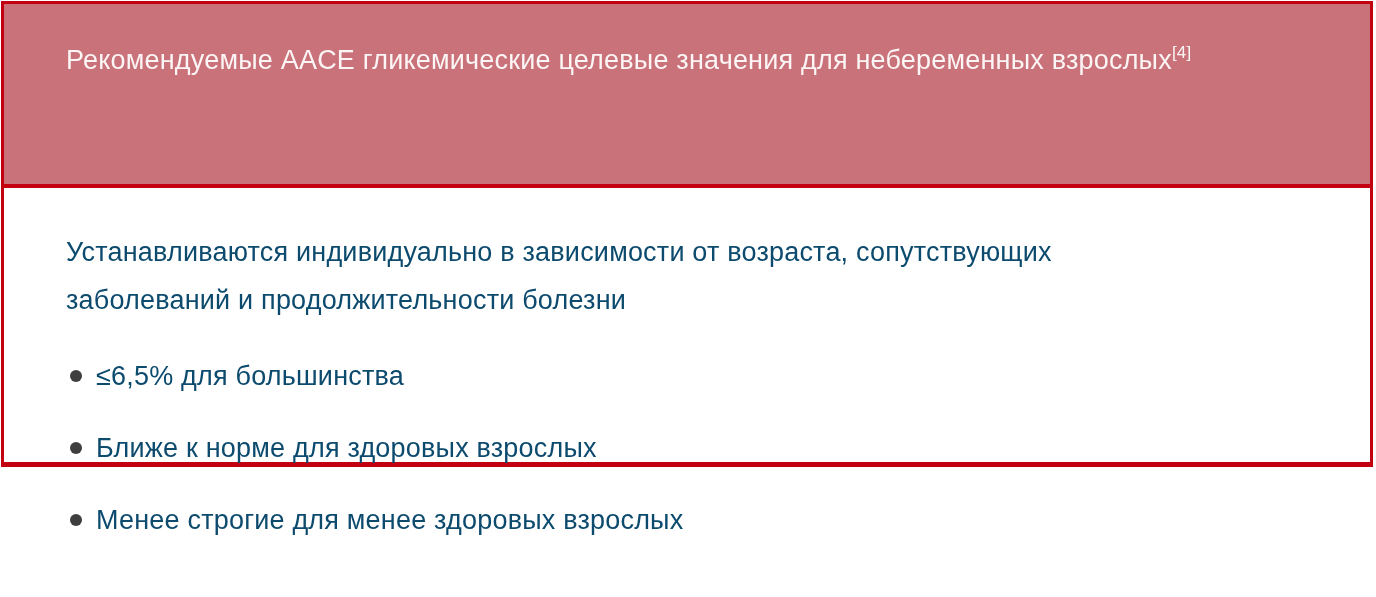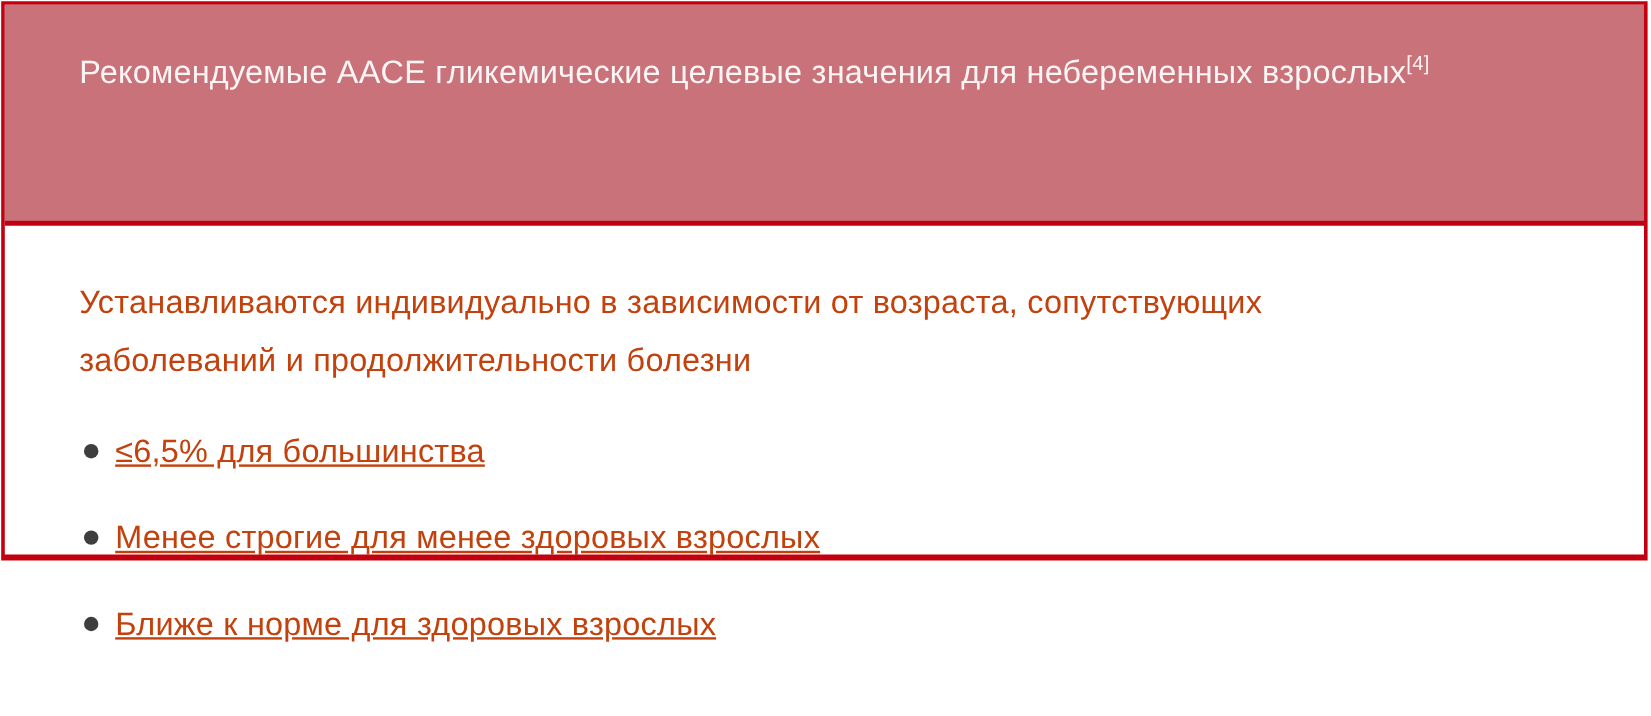--- a/index.html
+++ b/index.html
@@ -41,7 +41,7 @@
   }
   .card-body {
     padding: 40px 60px 0 62px;
-    color: #c2410c;
+    color: #0c4a6e;
   }
   .intro {
     font-size: 27px;

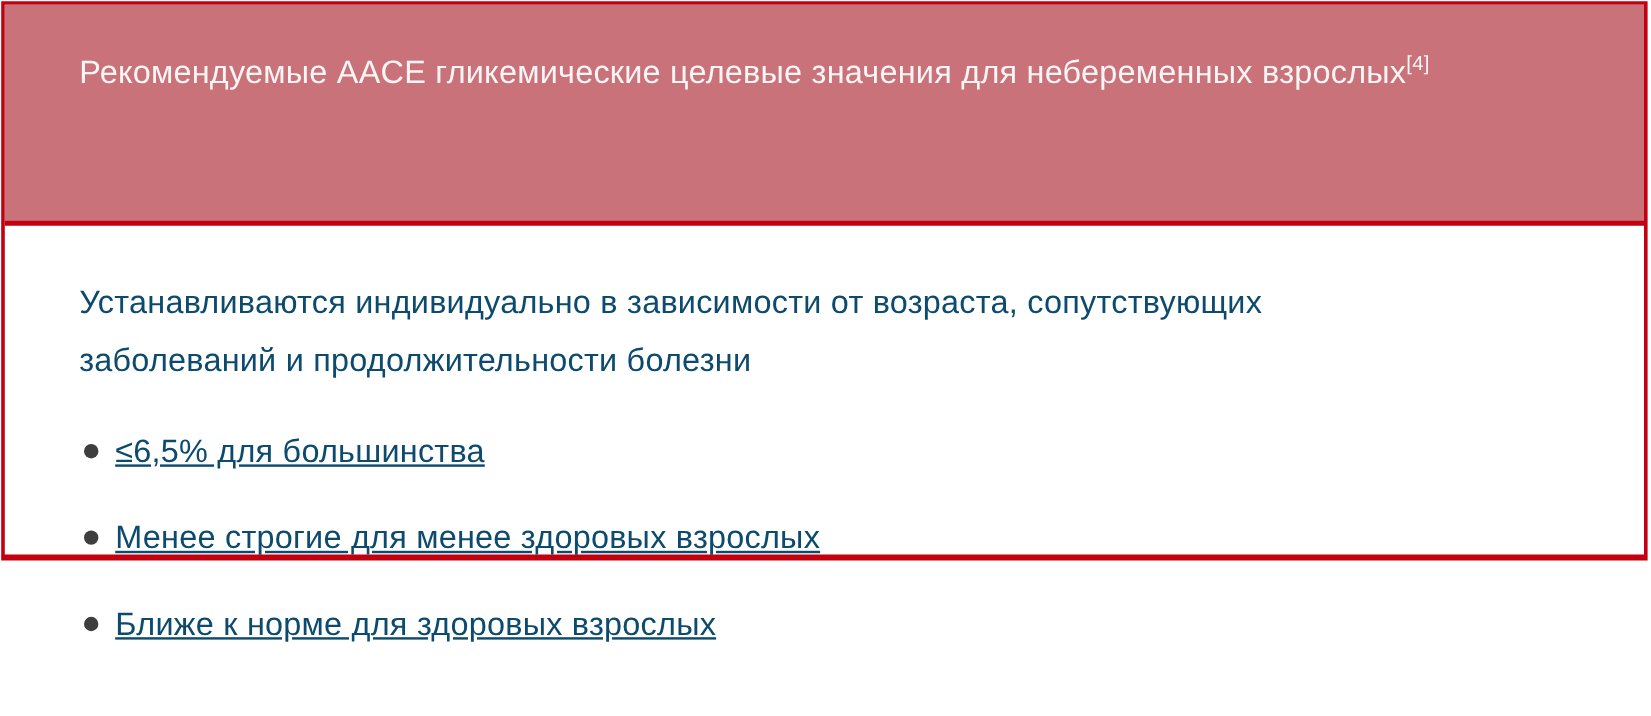--- a/index.html
+++ b/index.html
@@ -52,7 +52,6 @@
   .bullet-list {
     list-style: none;
     margin-top: 28px;
-    text-decoration: underline;
   }
   .bullet-list li {
     display: flex;

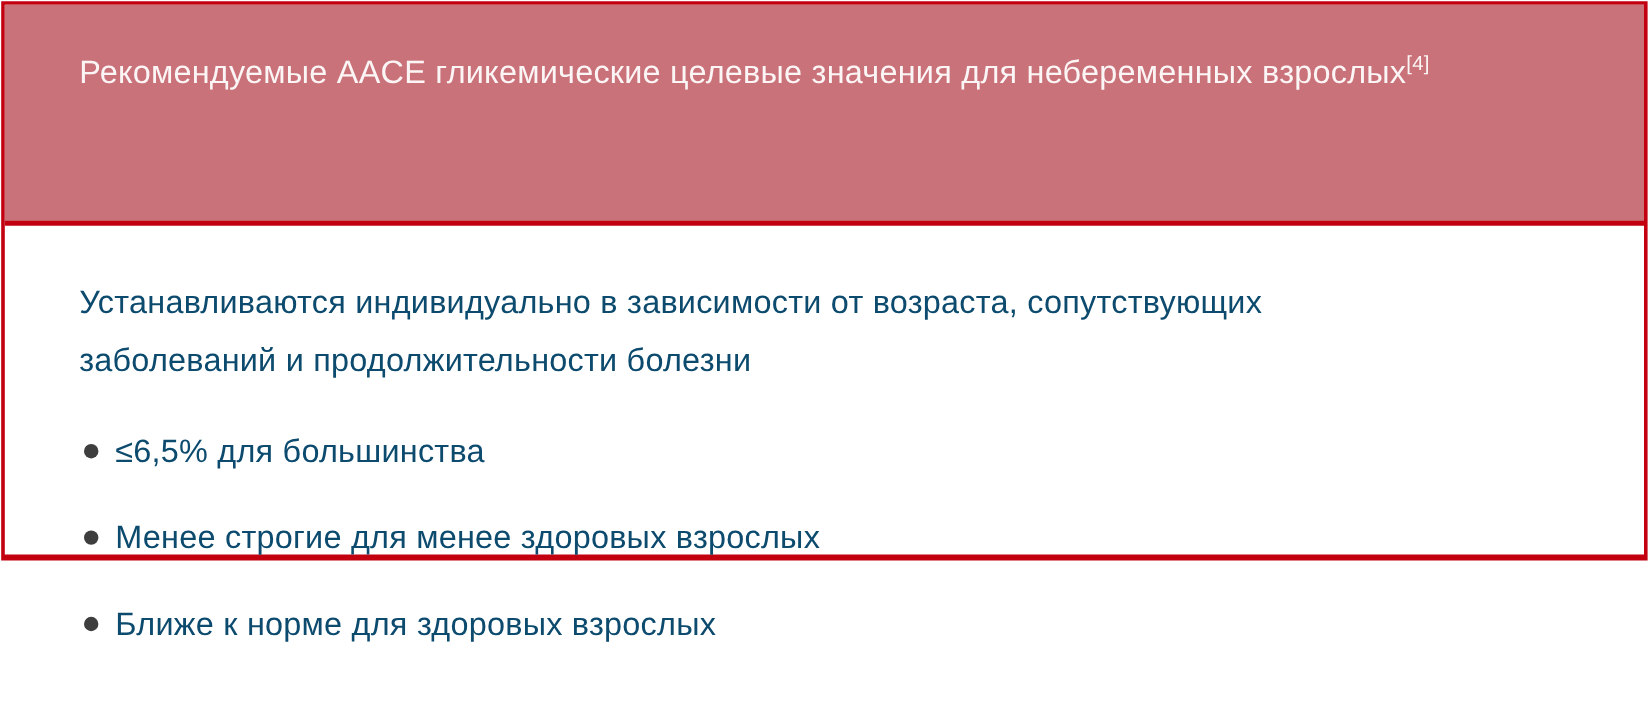--- a/index.html
+++ b/index.html
@@ -90,11 +90,11 @@
       </li>
       <li>
         <span class="dot"></span>
-        <span>Менее строгие для менее здоровых взрослых</span>
+        <span>Ближе к норме для здоровых взрослых</span>
       </li>
       <li>
         <span class="dot"></span>
-        <span>Ближе к норме для здоровых взрослых</span>
+        <span>Менее строгие для менее здоровых взрослых</span>
       </li>
     </ul>
   </div>

